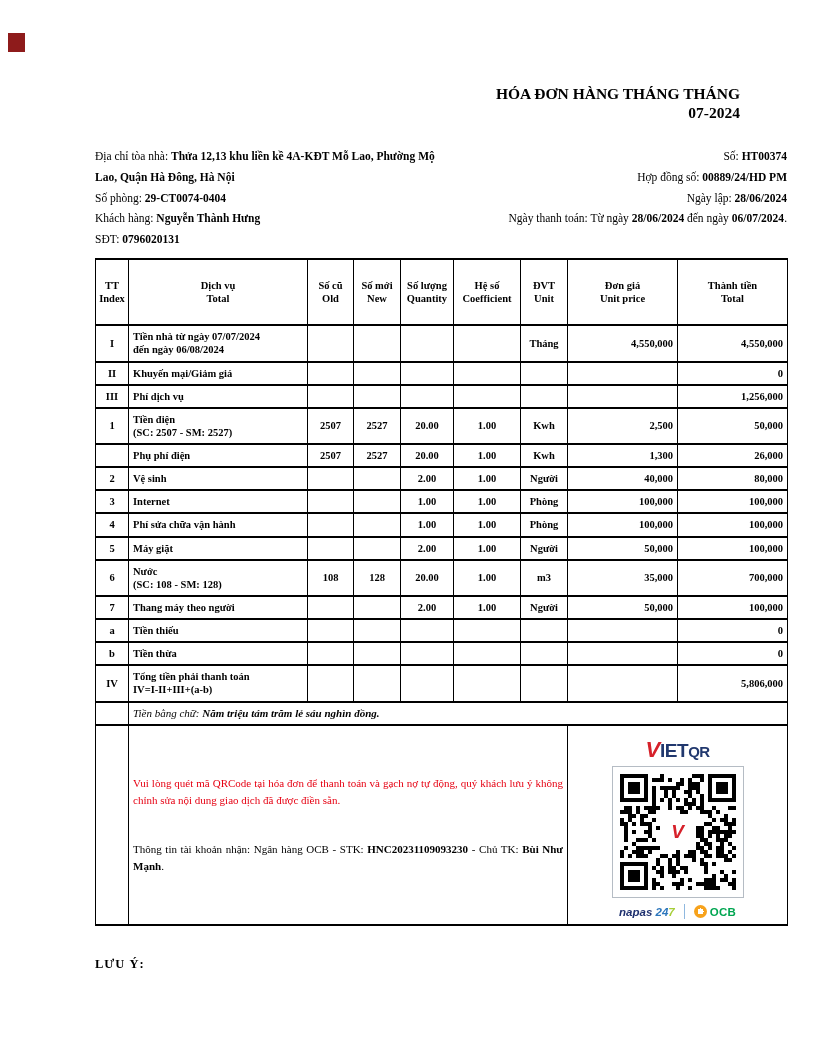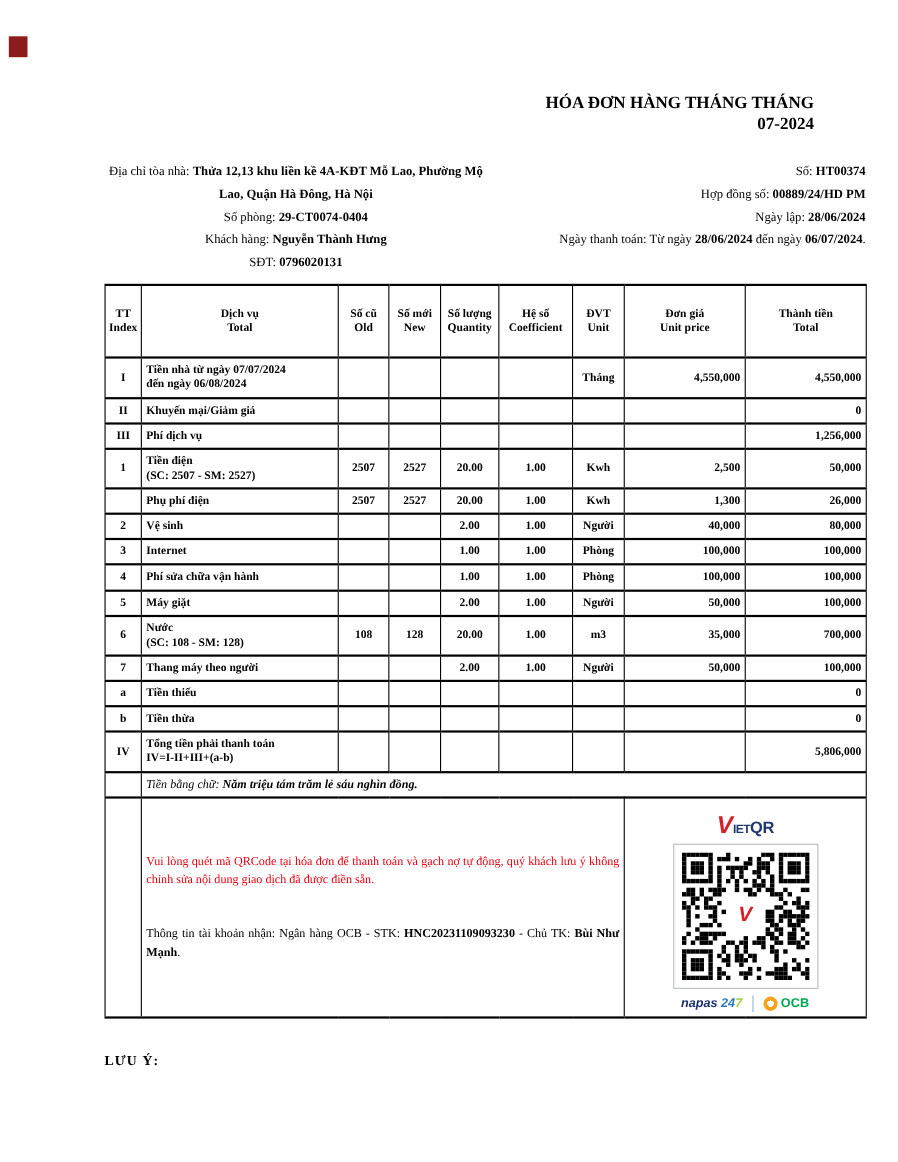--- a/index.html
+++ b/index.html
@@ -27,7 +27,7 @@
   
   .title { position:absolute; top:84px; right:76px; width:264px; text-align:right;
            font-weight:bold; font-size:15.5px; line-height:19px; }
-  .info-left { position:absolute; left:95px; top:146px; width:348px; font-size:11.5px; line-height:20.8px;text-align:center; }
+  .info-left { position:absolute; left:95px; top:146px; width:348px; font-size:11.5px; line-height:20.8px; }
   .info-right { position:absolute; right:29px; top:146px; width:370px; text-align:right; font-size:11.5px; line-height:20.8px; }
 
   

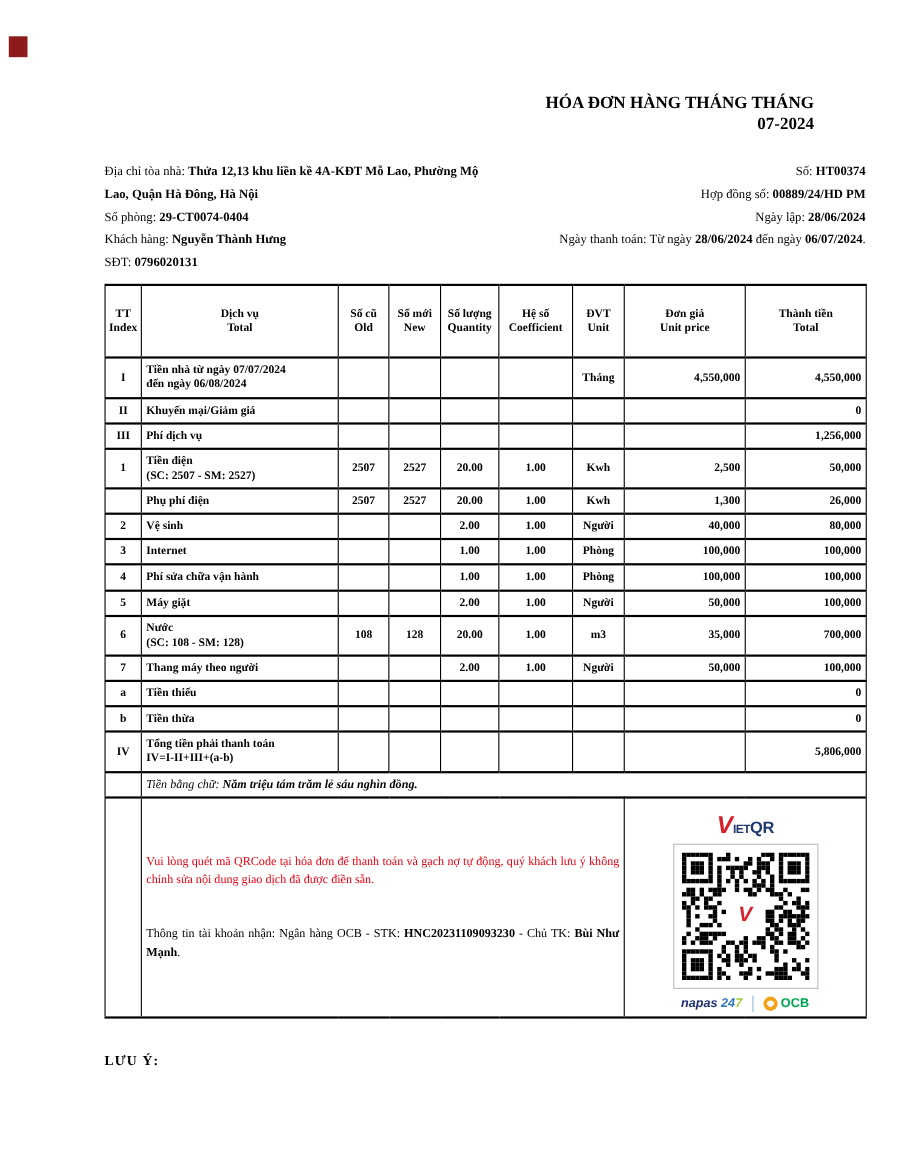--- a/index.html
+++ b/index.html
@@ -50,7 +50,7 @@
   td.qr-cell { padding:0; vertical-align:top; }
   .vietqr { text-align:center; margin-top:8px; font-family:"Liberation Sans", sans-serif; line-height:22px; }
   .vietqr .v  { color:#d6212a; font-weight:bold; font-style:italic; font-size:22px; }
-  .vietqr .iet{ color:#21386e; font-weight:bold; font-size:11px; letter-spacing:-0.5px; }
+  .vietqr .iet{ color:#21386e; font-weight:bold; font-size:19px; letter-spacing:-0.5px; }
   .vietqr .qr { color:#21386e; font-weight:bold; font-size:15px; letter-spacing:-0.5px; }
   .qr-box { position:relative; width:132px; height:132px; margin:2px auto 0 auto;
             border:1px solid #b5bcc4; background:#fff; padding:7px; }

